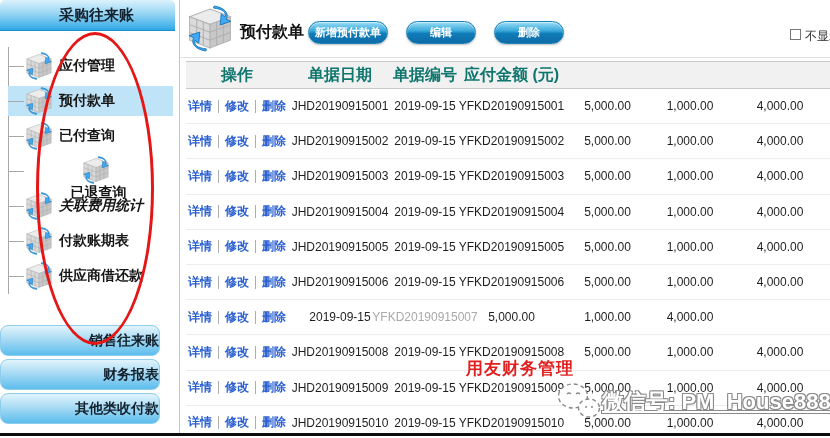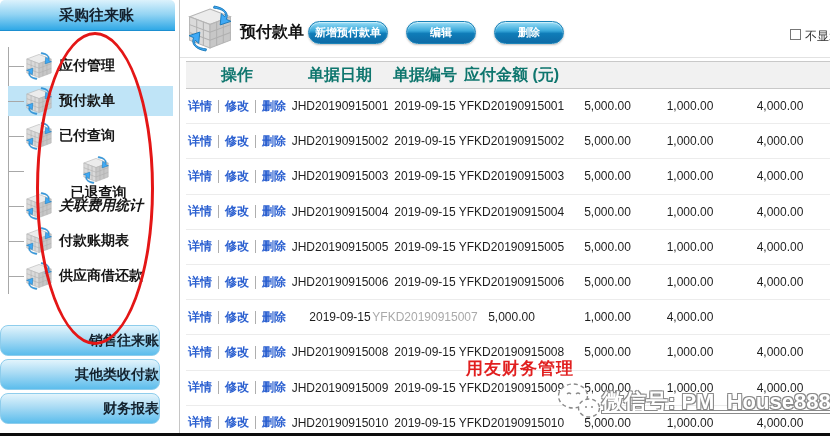--- a/index.html
+++ b/index.html
@@ -180,8 +180,8 @@
   </div>
   <div class="sb-sections" id="side-sections">
       <div class="sb-section">销售往来账</div>
+      <div class="sb-section">财务报表</div>
       <div class="sb-section">其他类收付款</div>
-      <div class="sb-section">财务报表</div>
     </div>
   <div class="sb-divider"></div>
 

